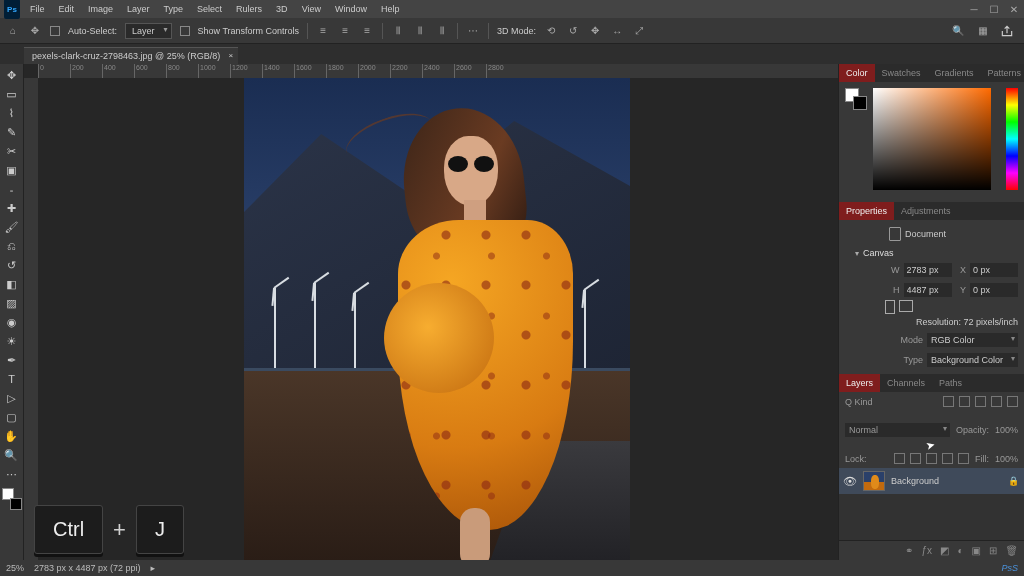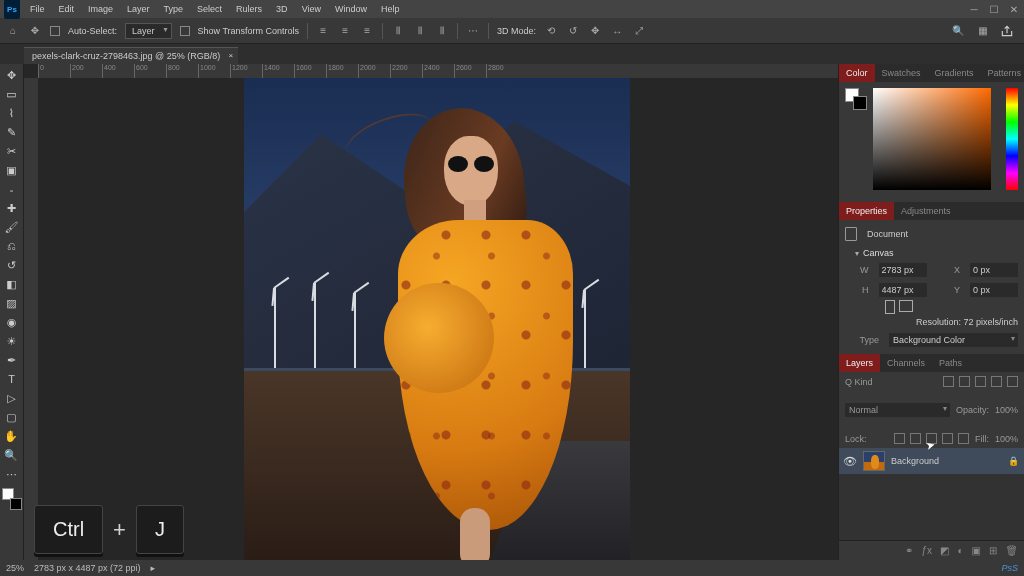--- a/index.html
+++ b/index.html
@@ -82,7 +82,7 @@
   .hue-strip { position: absolute; right: 6px; top: 6px; width: 12px; height: 102px; background: linear-gradient(#f00,#ff0,#0f0,#0ff,#00f,#f0f,#f00); }
 
   .props-panel { background: #383838; padding: 4px 6px; font-size: 9px; color: #ccc; }
-  .props-row { display: flex; align-items: center; gap: 10px; padding: 3px 0; }
+  .props-row { display: flex; align-items: center; gap: 4px; padding: 3px 0; margin-left: 44px; }
   .props-row .lbl { width: 34px; color: #999; text-align: right; }
   .props-row input { width: 48px; background: #2a2a2a; border: none; color: #ccc; font-size: 9px; padding: 2px 3px; }
   .props-drop { flex: 1; background: #2a2a2a; padding: 2px 4px; position: relative; }

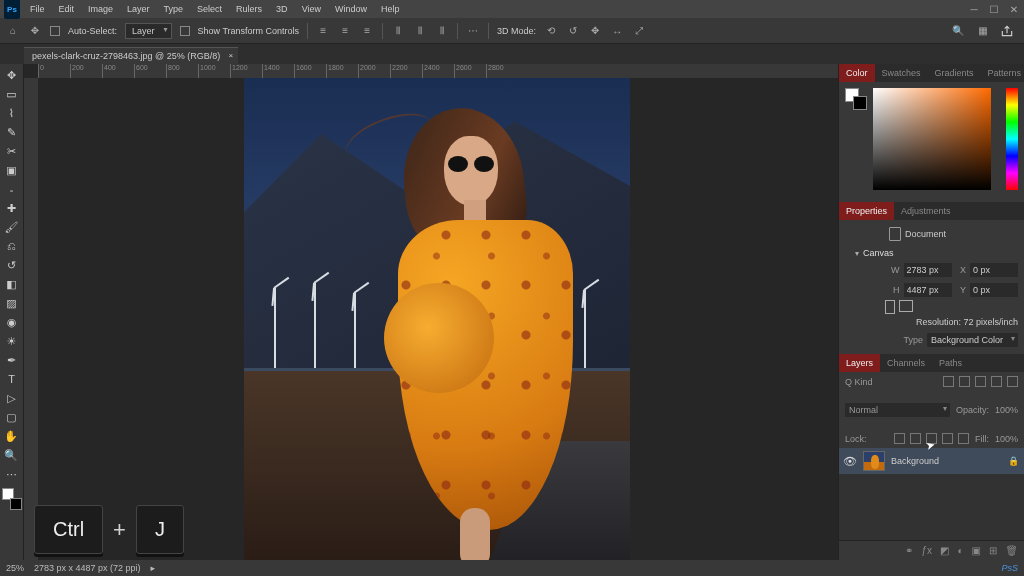--- a/index.html
+++ b/index.html
@@ -314,6 +314,10 @@
           <span>Resolution: 72 pixels/inch</span>
         </div>
       <div class="props-row">
+          <span class="lbl">Mode</span>
+          <span class="props-drop">RGB Color</span>
+        </div>
+      <div class="props-row">
           <span class="lbl">Type</span>
           <span class="props-drop">Background Color</span>
         </div>

